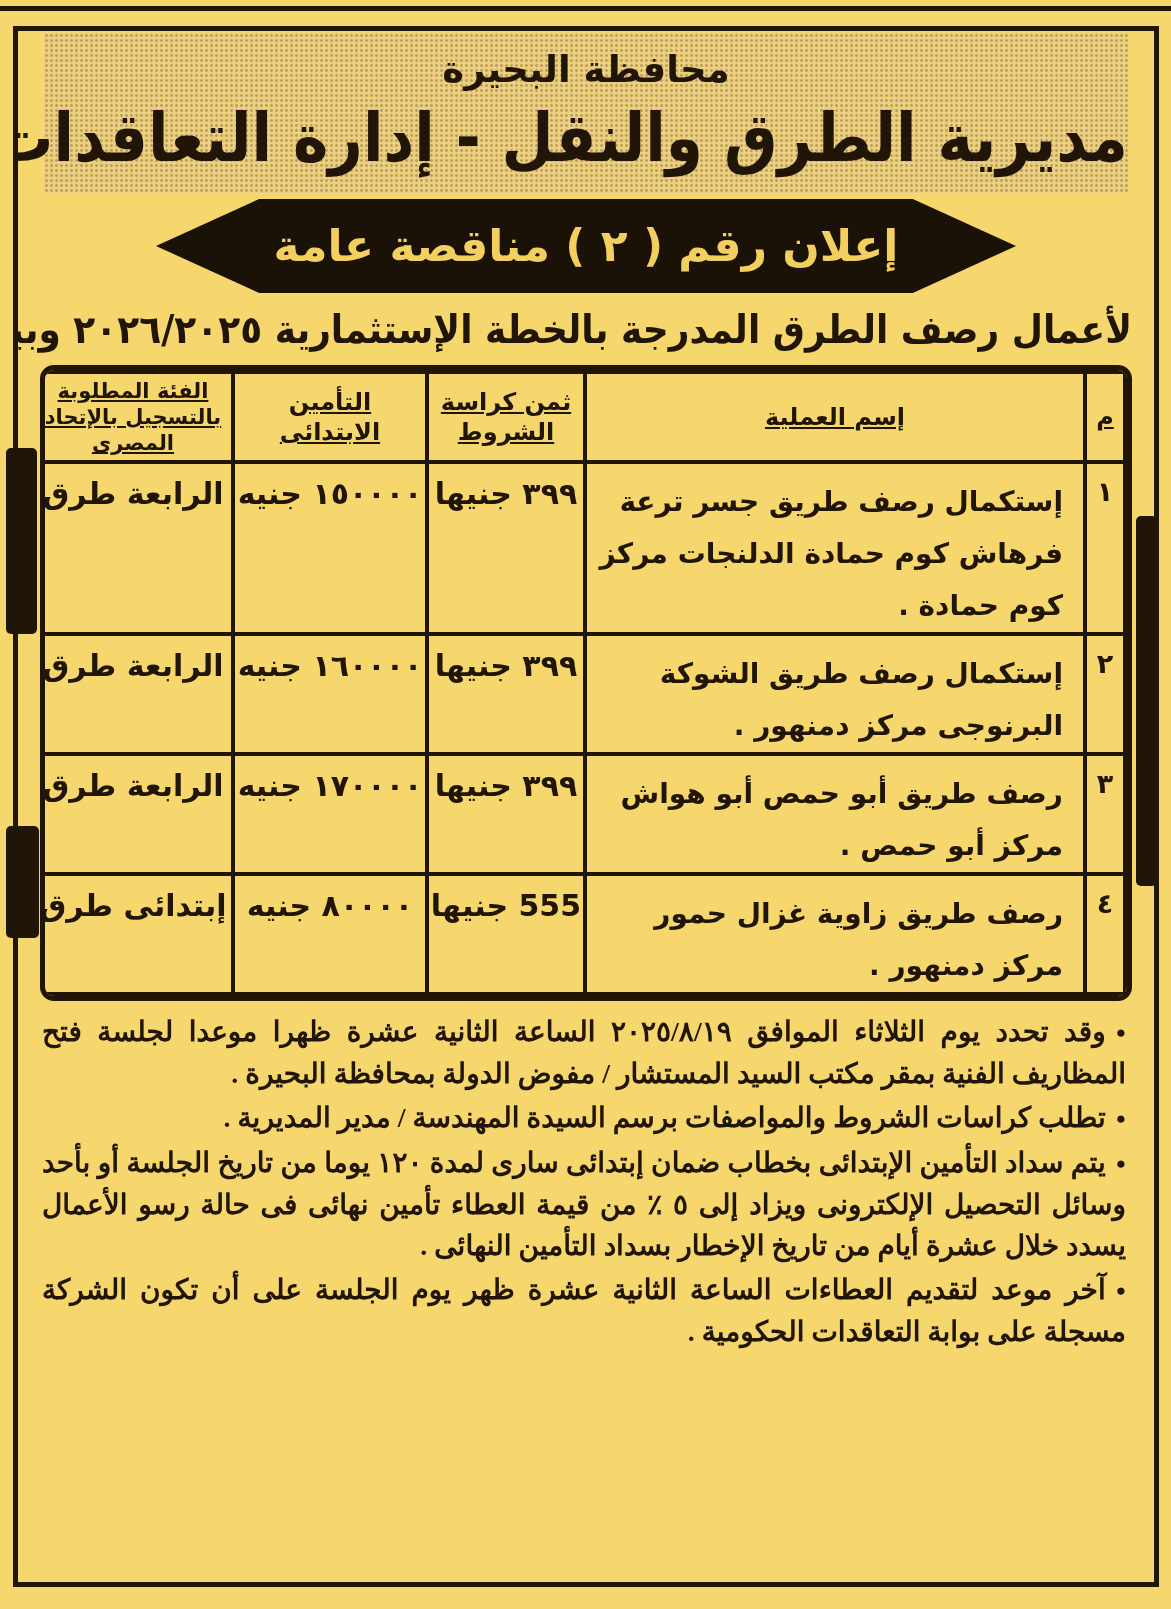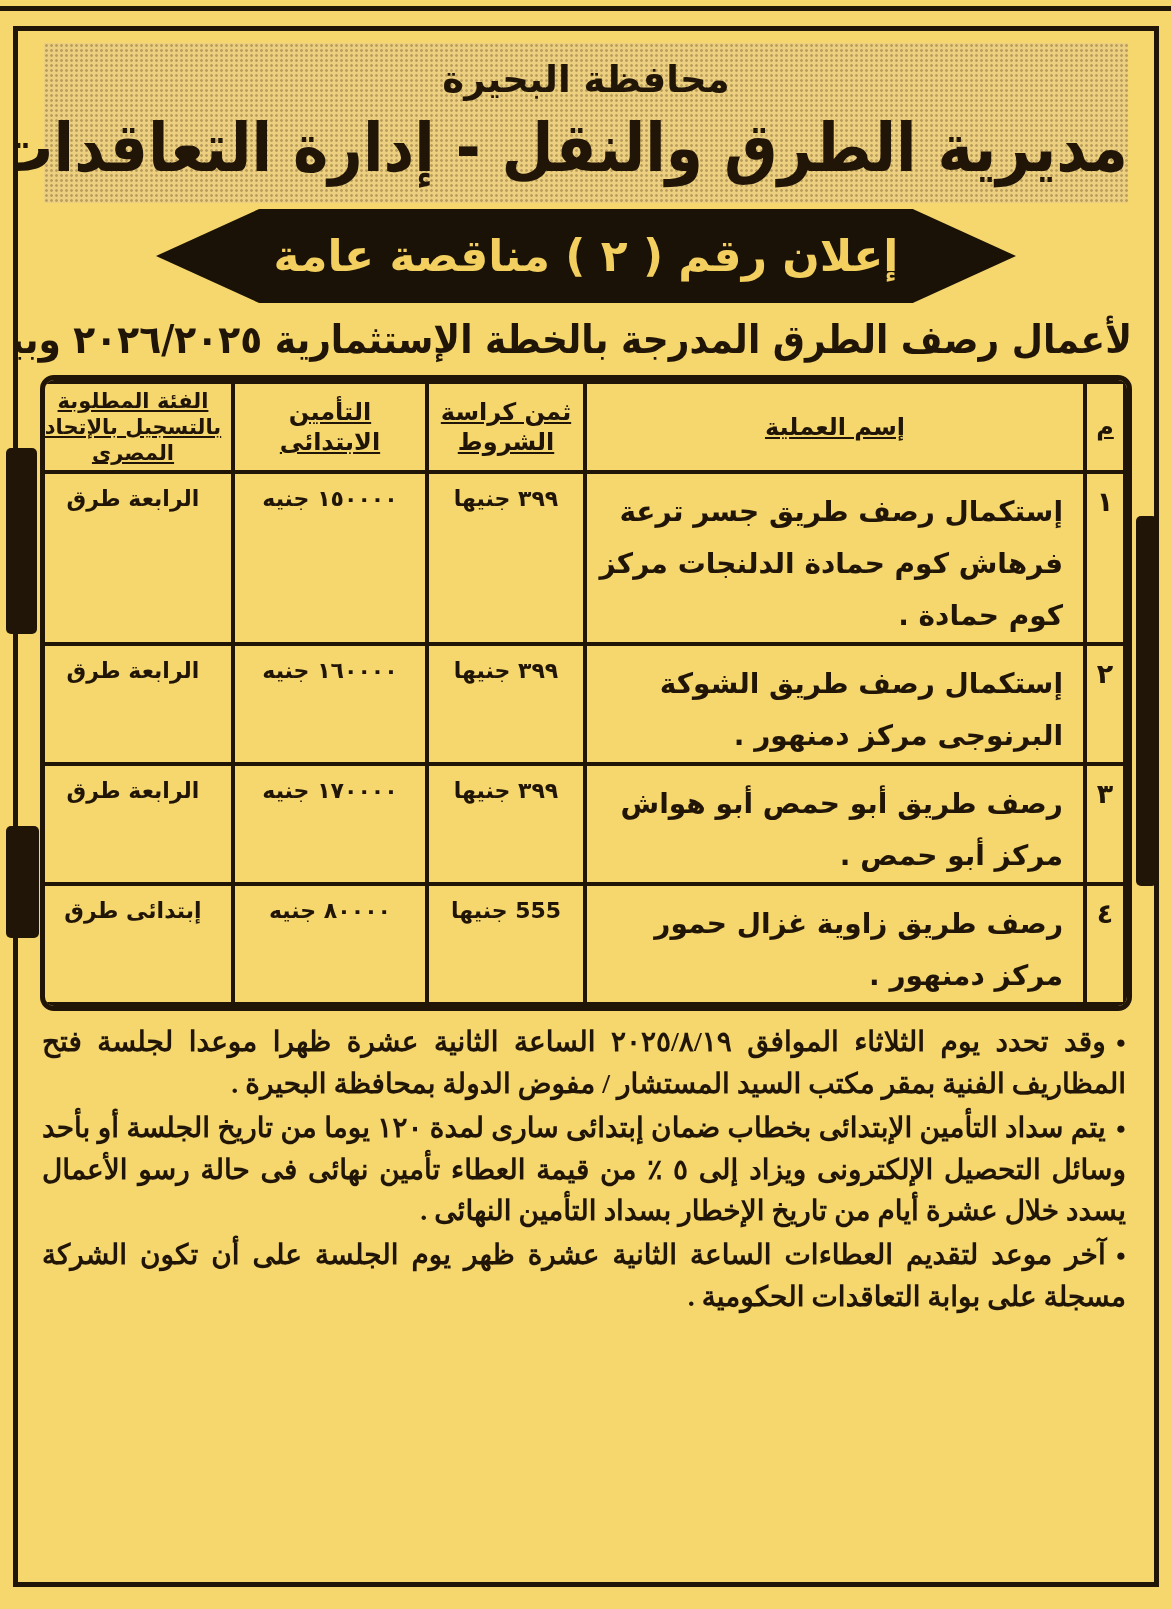--- a/index.html
+++ b/index.html
@@ -30,7 +30,7 @@
   }
   
   .header-block{
-    margin:12px 4px 0;
+    margin:2px 4px 0;
     padding:12px 0 14px;
     background-color:var(--paper-deep);
     background-image:radial-gradient(rgba(74,48,14,0.30) 1px, rgba(0,0,0,0) 1.7px);

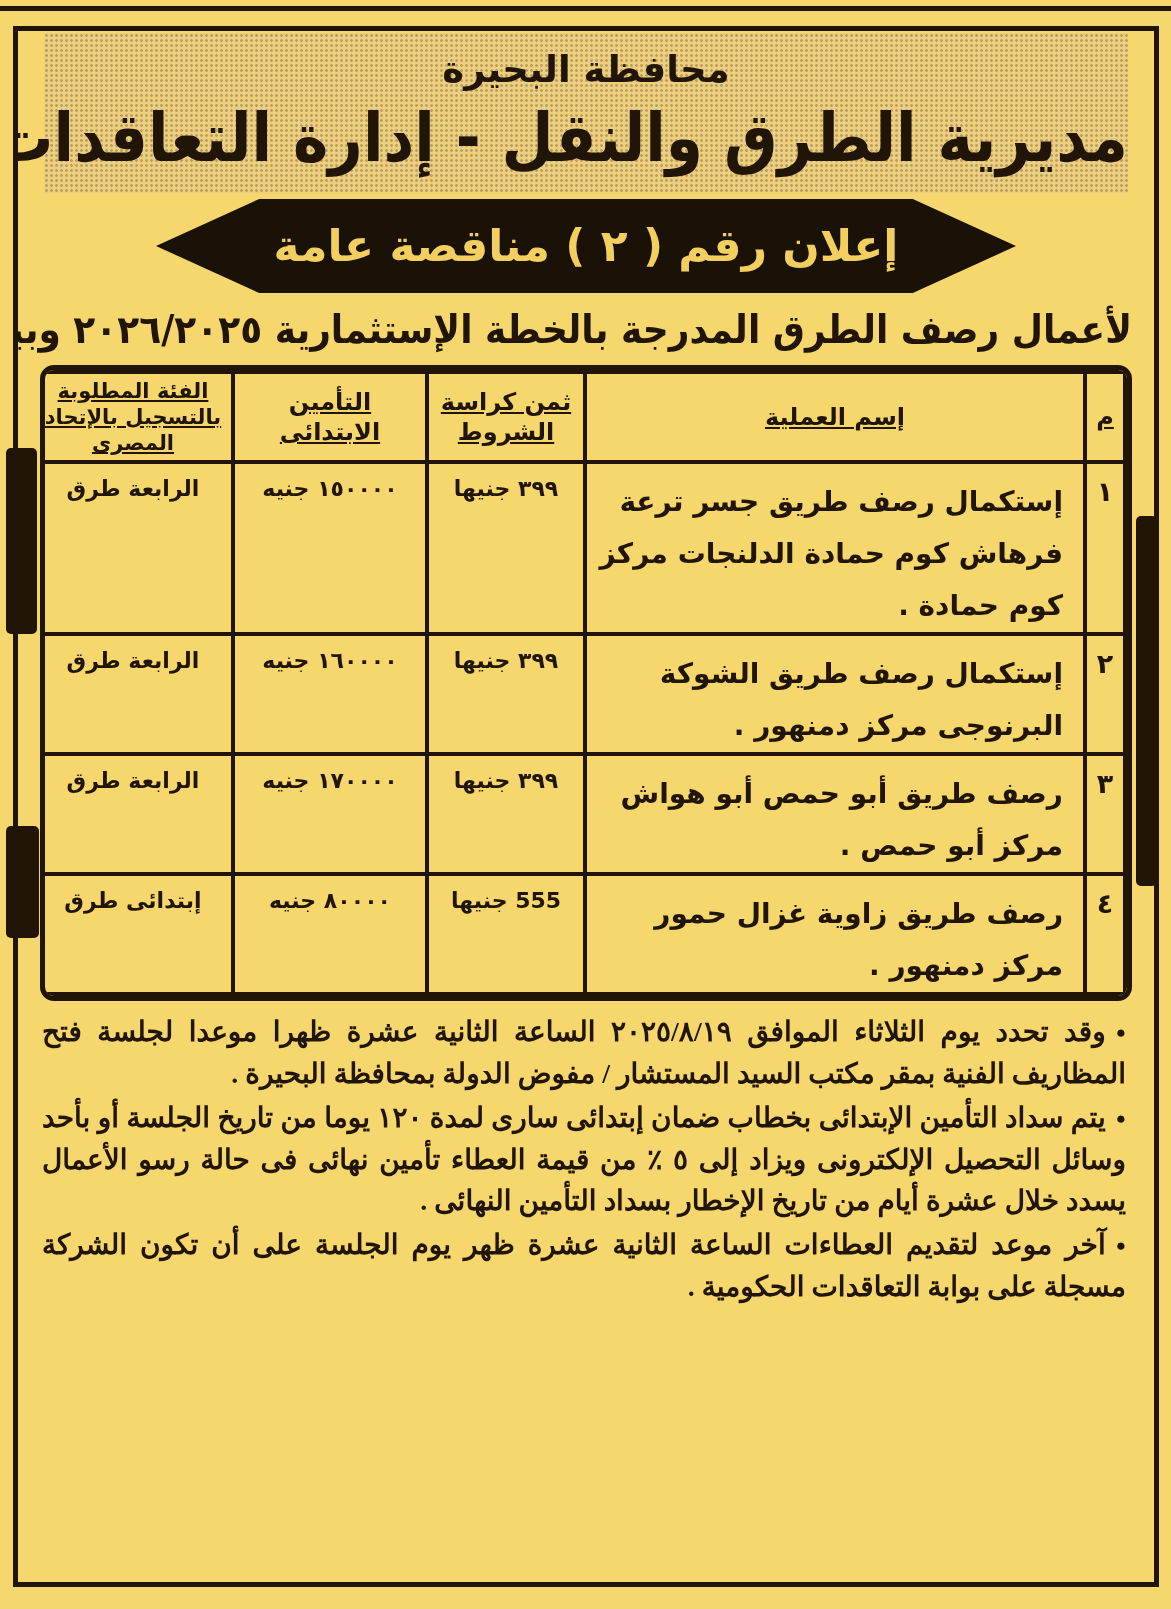--- a/index.html
+++ b/index.html
@@ -117,7 +117,7 @@
     font-size:28px;
   }
   td.cell-serial{text-align:center;font-size:27px;}
-  td.cell-price,td.cell-deposit,td.cell-cat{text-align:center;font-size:22px;}
+  td.cell-price,td.cell-deposit,td.cell-cat{text-align:center;font-size:30px;}
   tr.r1{height:168px;}
   tr.r2{height:106px;}
   tr.r3{height:106px;}

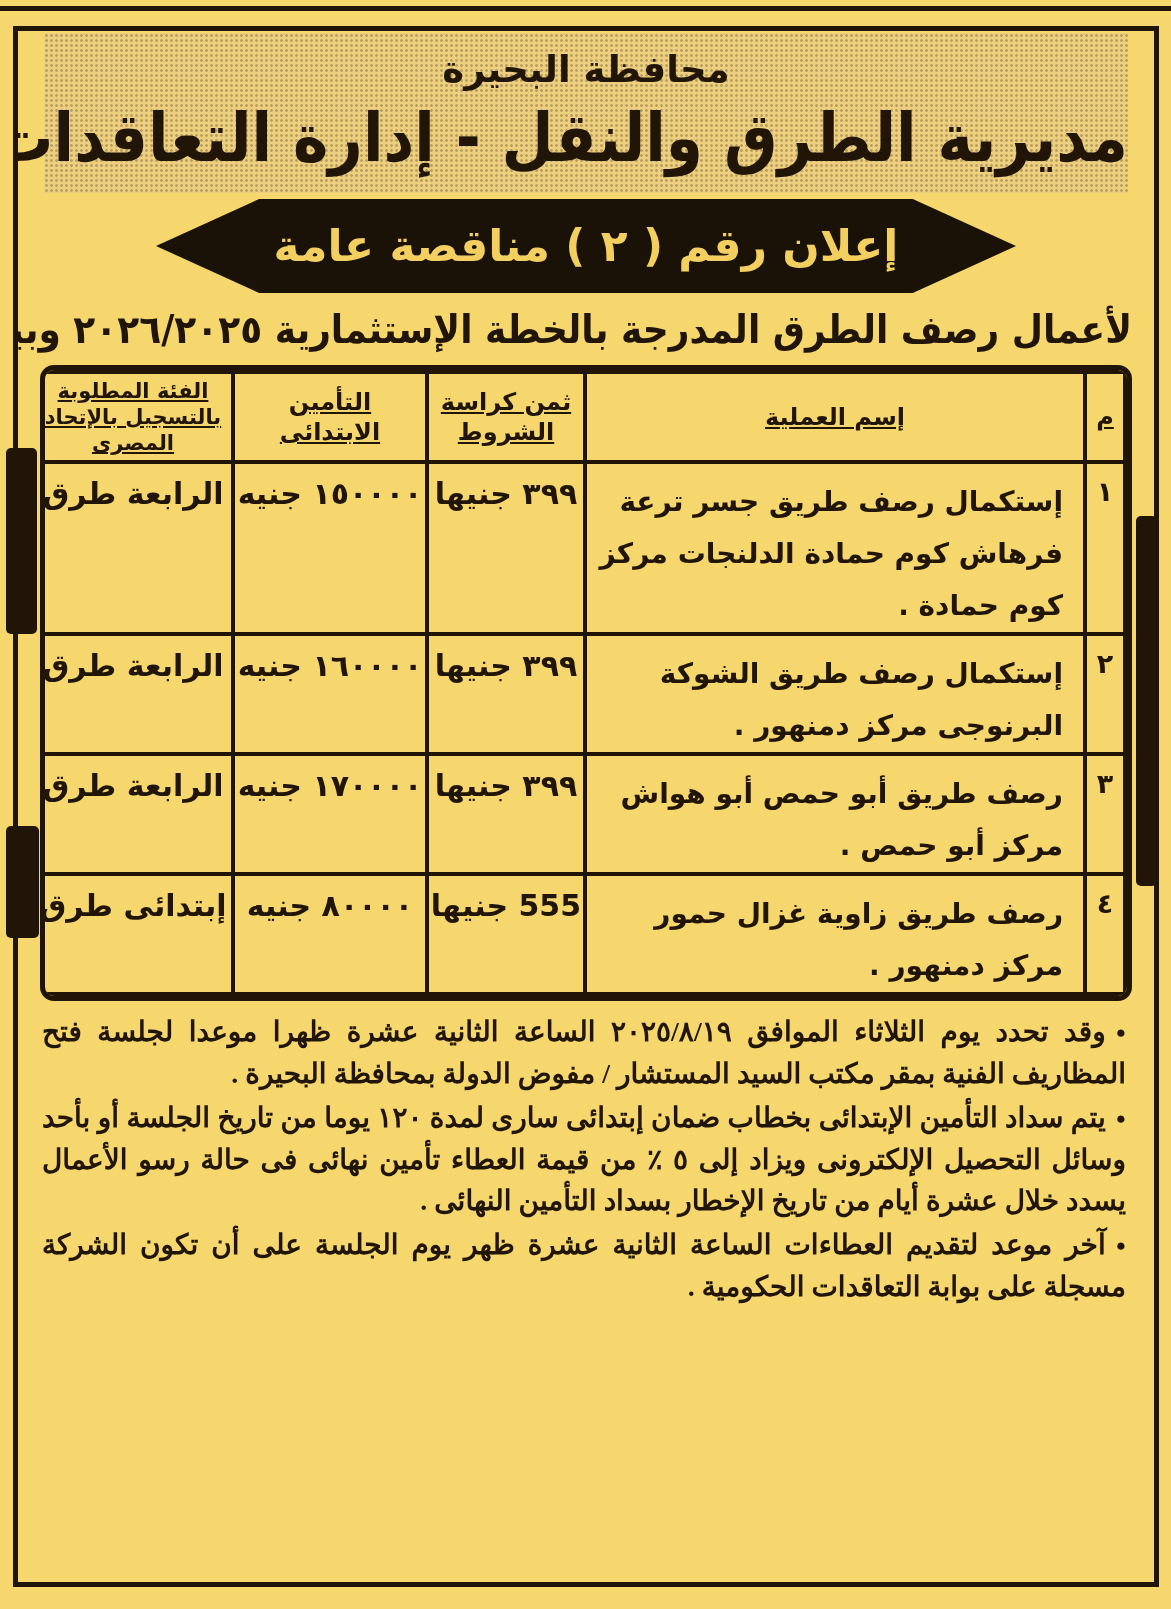--- a/index.html
+++ b/index.html
@@ -217,6 +217,7 @@
 
   <ul class="notes">
     <li><span class="bullet">●</span><span>وقد تحدد يوم الثلاثاء الموافق ٢٠٢٥/٨/١٩ الساعة الثانية عشرة ظهرا موعدا لجلسة فتح المظاريف الفنية بمقر مكتب السيد المستشار / مفوض الدولة بمحافظة البحيرة .</span></li>
+    <li><span class="bullet">●</span><span>تطلب كراسات الشروط والمواصفات برسم السيدة المهندسة / مدير المديرية .</span></li>
     <li><span class="bullet">●</span><span>يتم سداد التأمين الإبتدائى بخطاب ضمان إبتدائى سارى لمدة ١٢٠ يوما من تاريخ الجلسة أو بأحد وسائل التحصيل الإلكترونى ويزاد إلى ٥ ٪ من قيمة العطاء تأمين نهائى فى حالة رسو الأعمال يسدد خلال عشرة أيام من تاريخ الإخطار بسداد التأمين النهائى .</span></li>
     <li><span class="bullet">●</span><span>آخر موعد لتقديم العطاءات الساعة الثانية عشرة ظهر يوم الجلسة على أن تكون الشركة مسجلة على بوابة التعاقدات الحكومية .</span></li>
 

